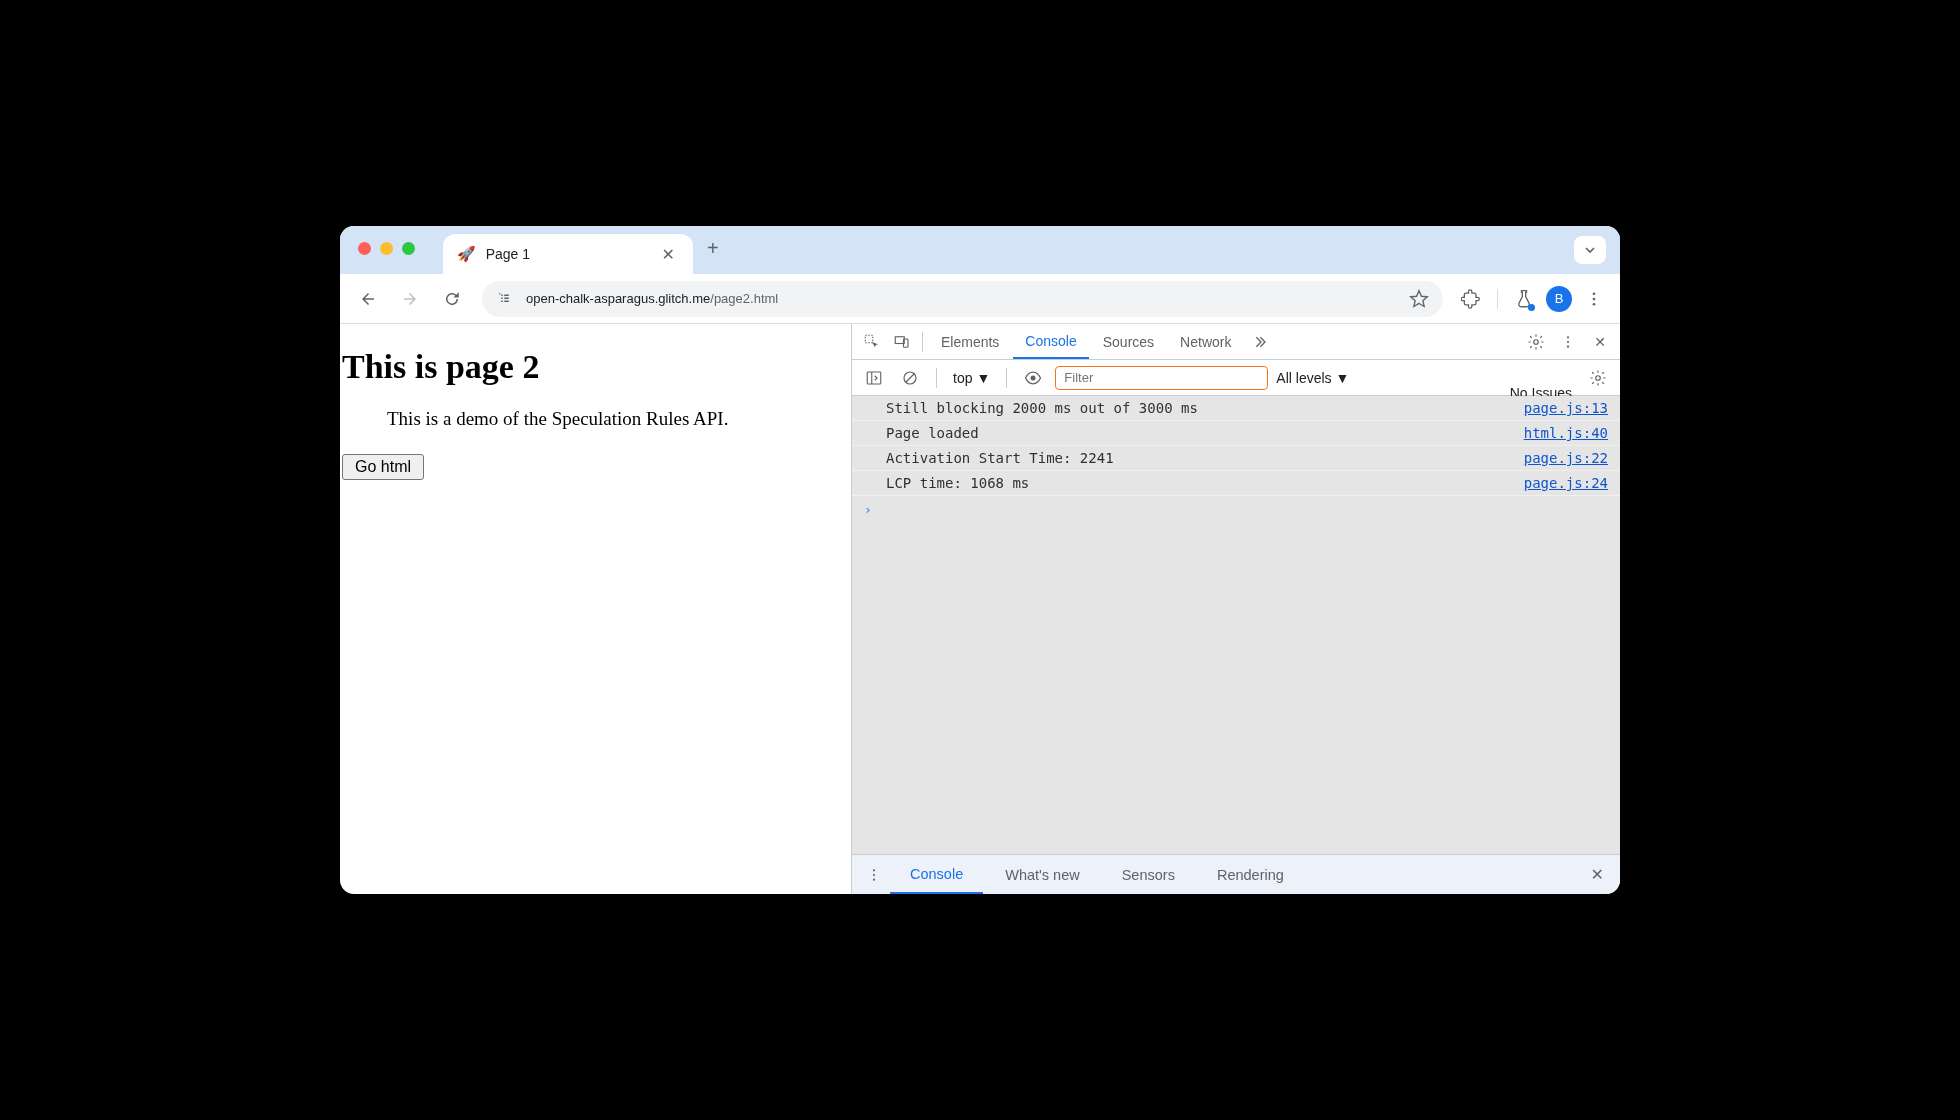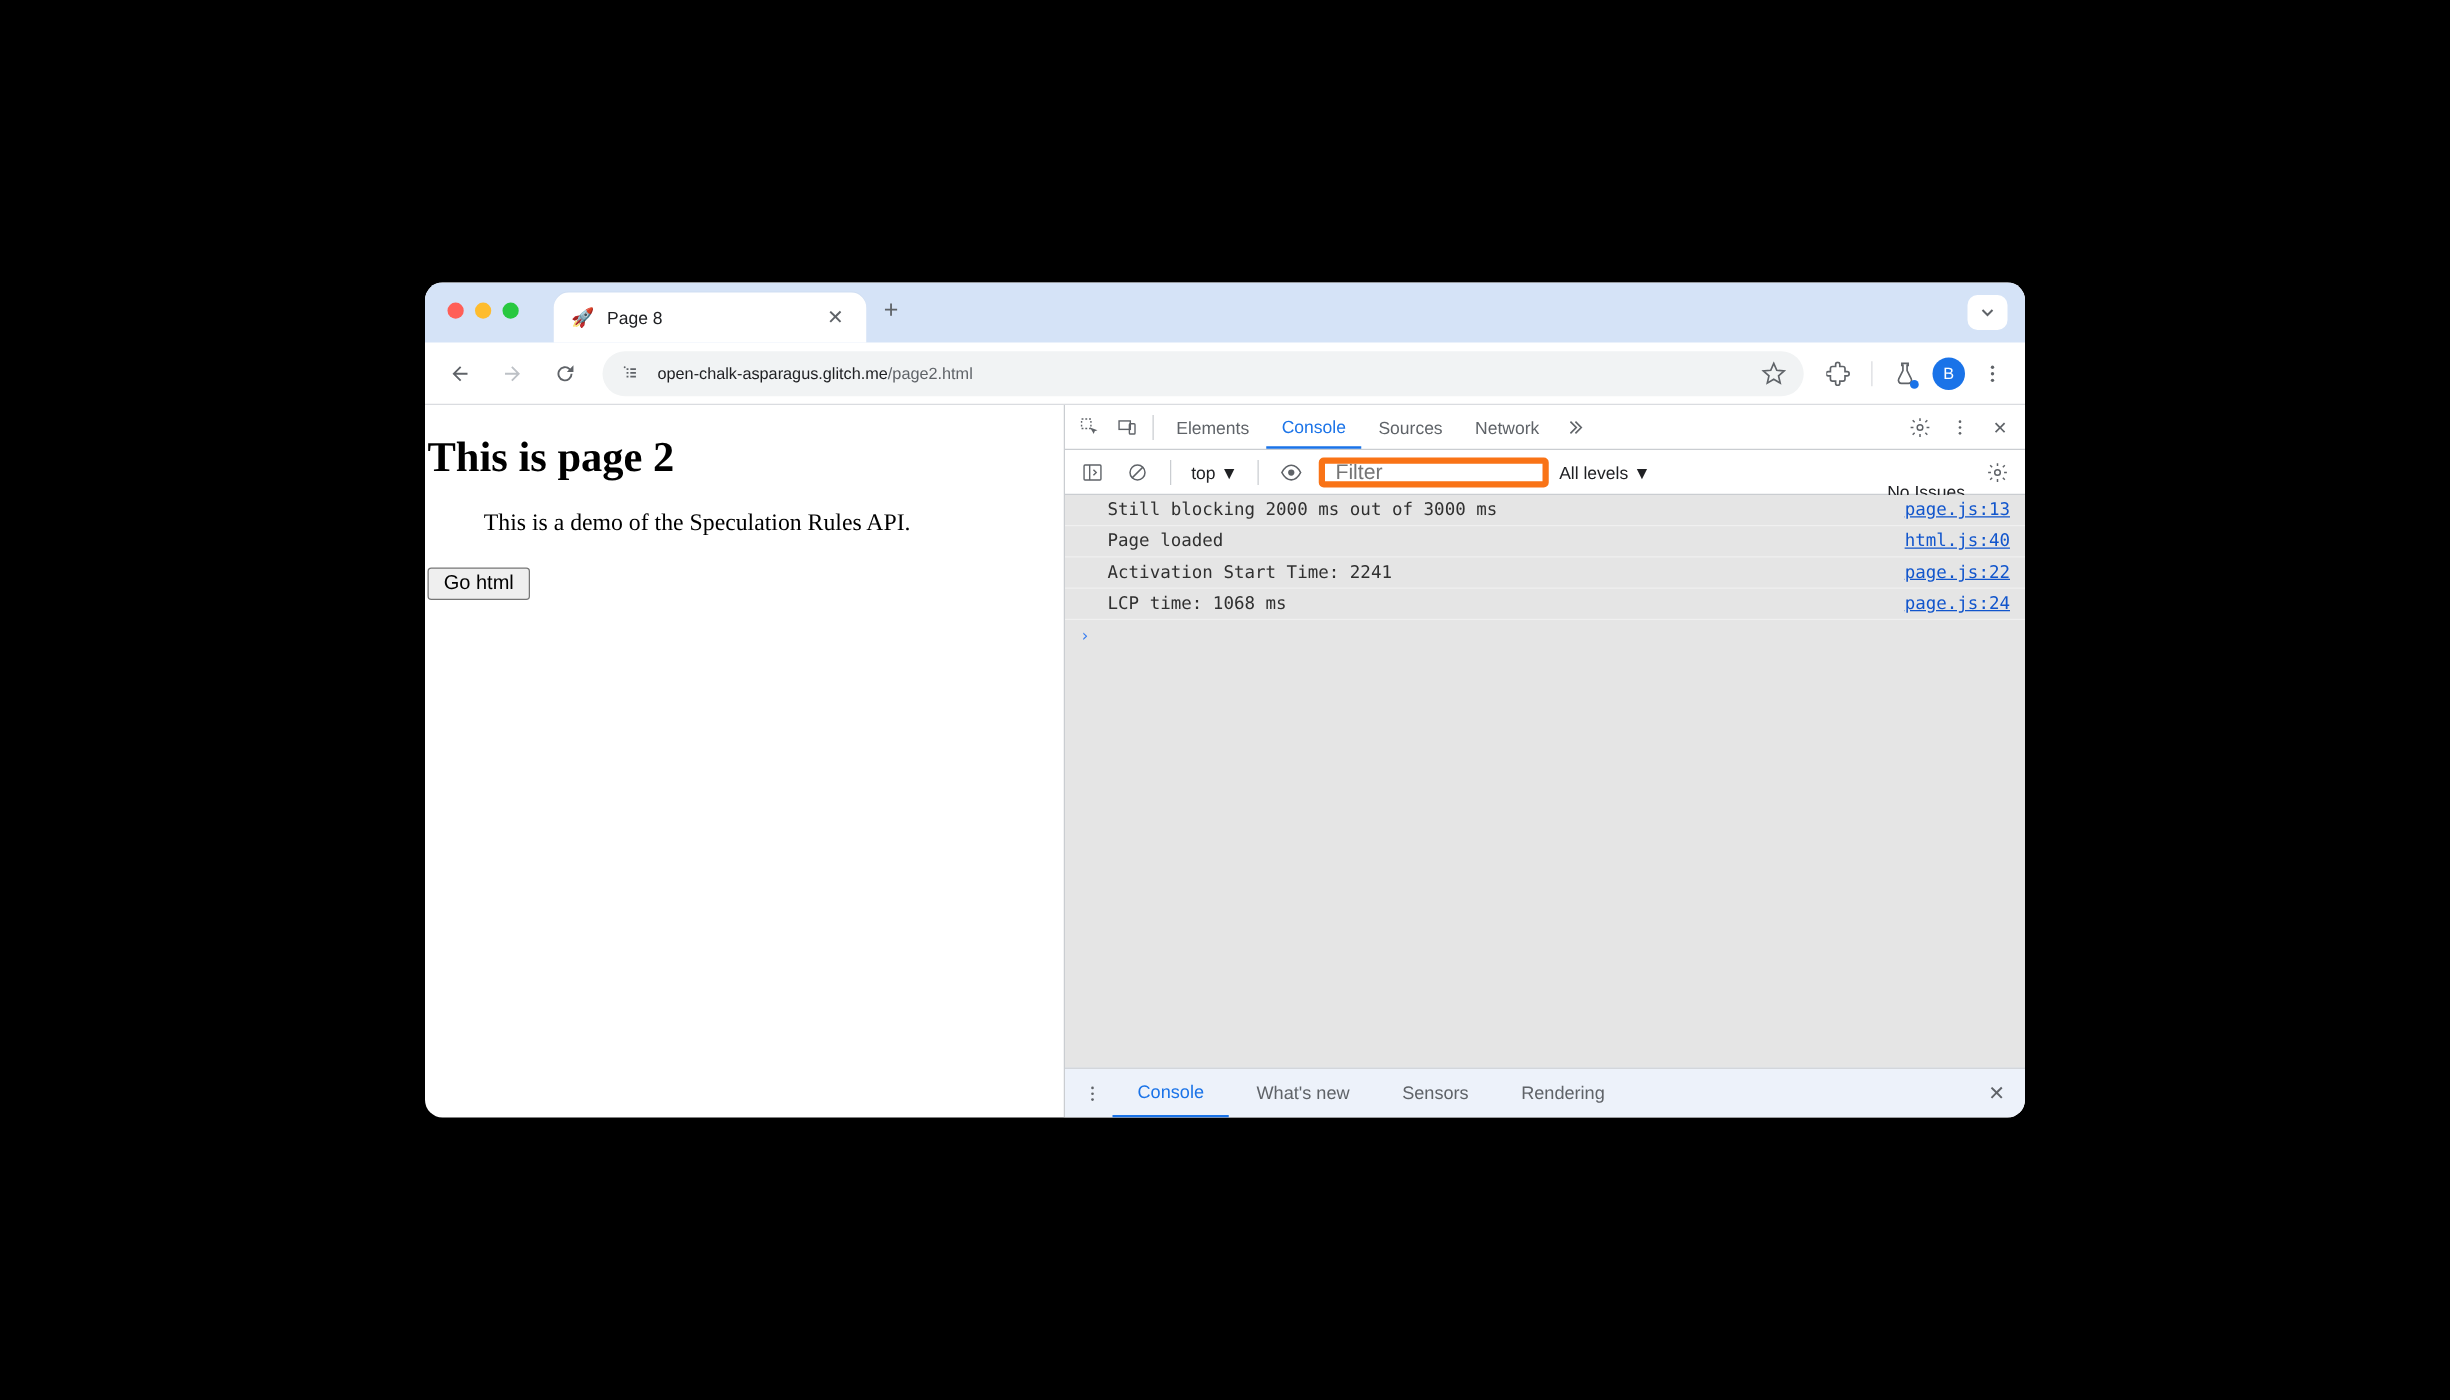--- a/index.html
+++ b/index.html
@@ -196,7 +196,7 @@
     </div>
     <div class="tab">
       <span class="favicon">🚀</span>
-      <span>Page 8</span>
+      <span>Page 1</span>
       <span class="close">✕</span>
     </div>
     <div class="new-tab">+</div>

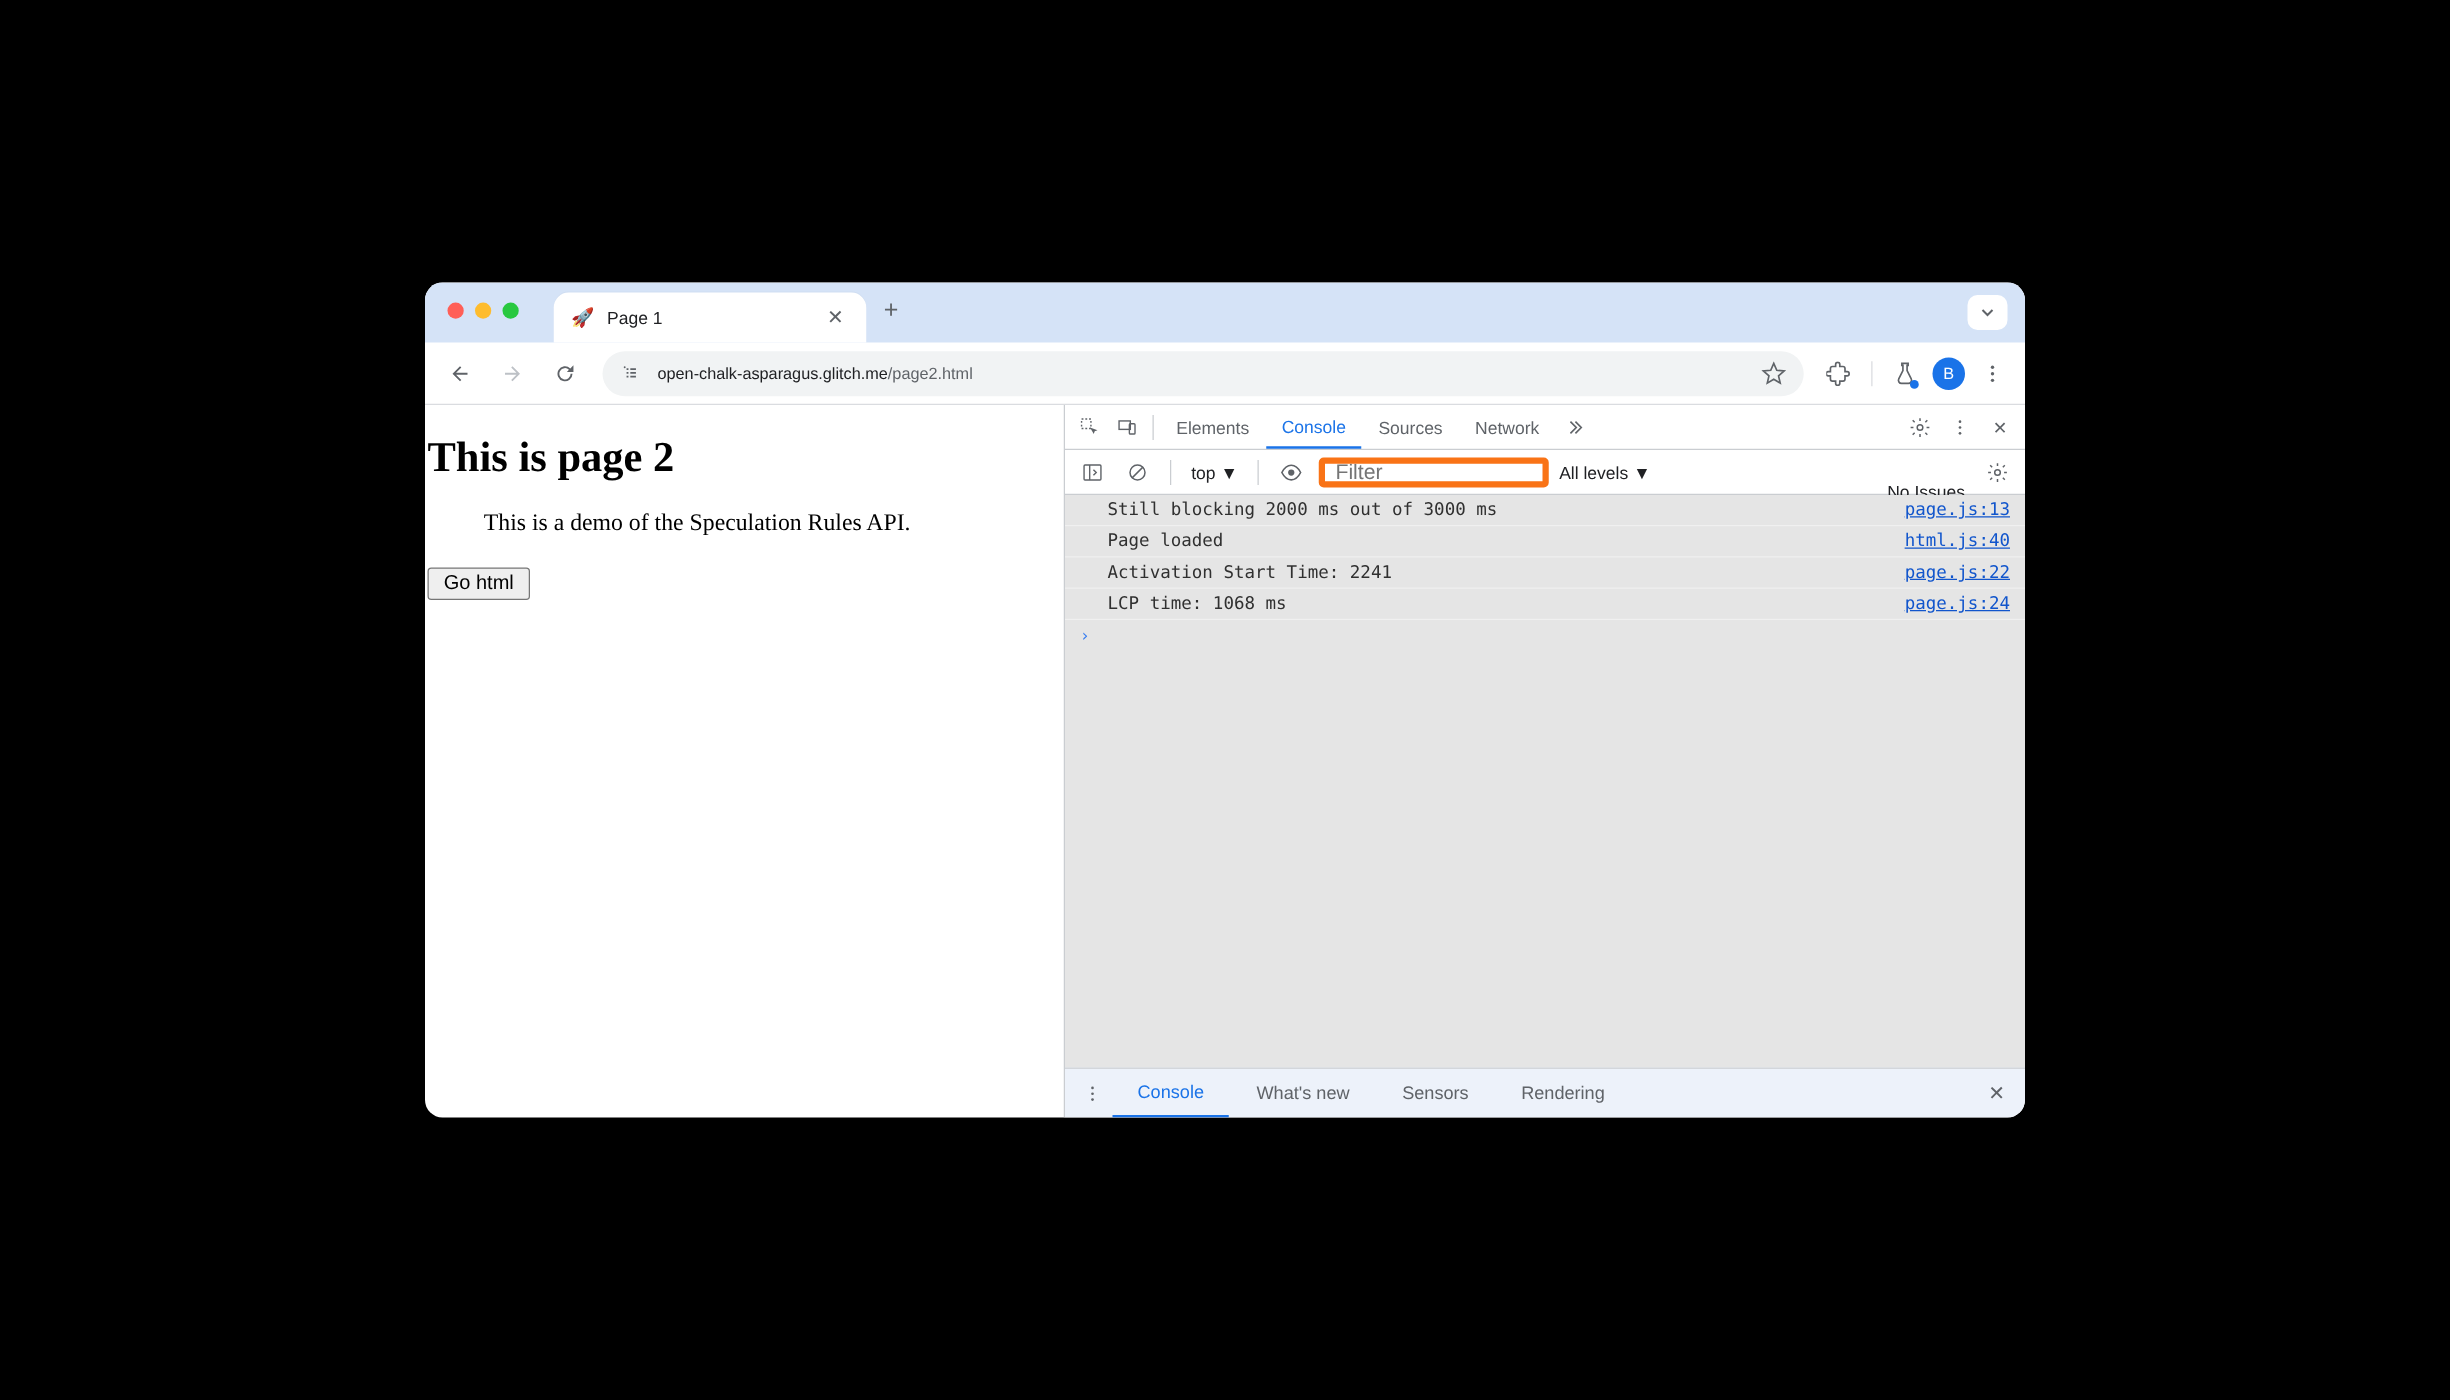--- a/index.html
+++ b/index.html
@@ -138,11 +138,11 @@
 }
 .ctx-select { display:flex; align-items:center; gap:4px; padding:0 4px; cursor:pointer; color:#202124; }
 .filter-input {
-  width: 184px; height: 24px;
-  border: 5px solid #f97316;
+  width: 213px; height: 24px;
+  border: 1px solid #f97316;
   border-radius: 4px;
   padding: 0 8px;
-  font-size: 17px;
+  font-size: 13px;
   background:#fff;
 }
 .levels { display:flex; align-items:center; gap:4px; color:#202124; cursor:pointer; }

